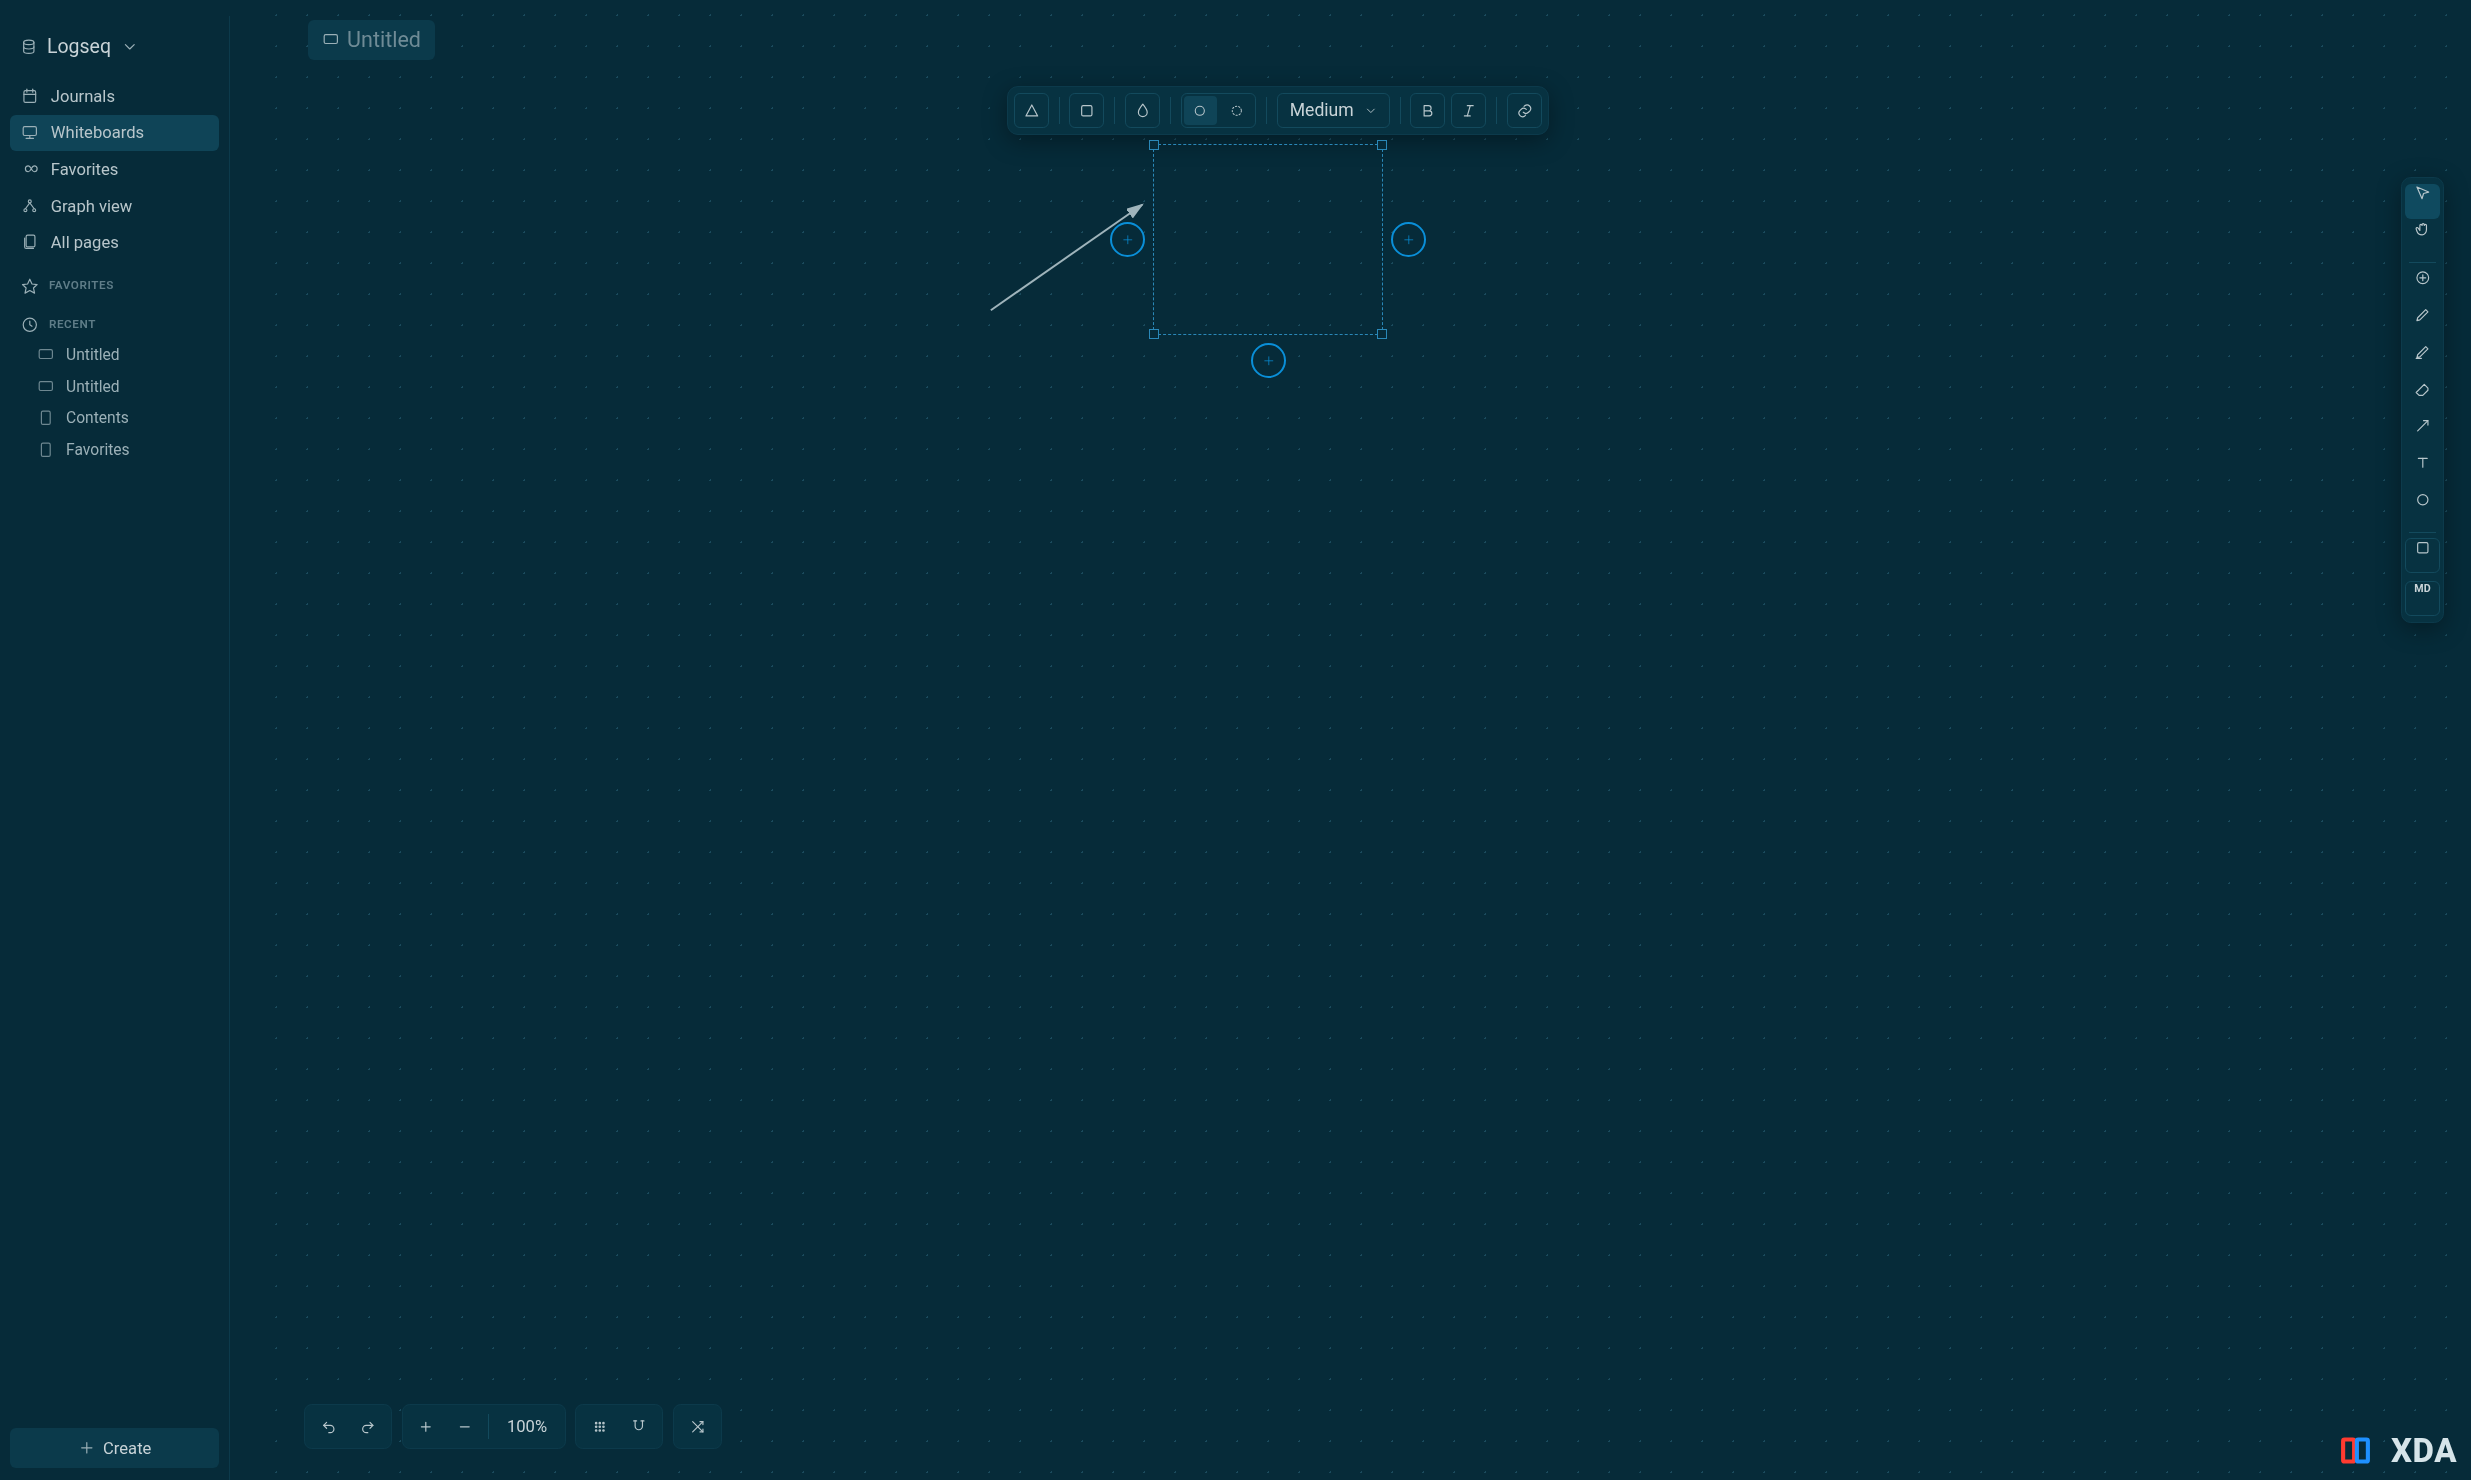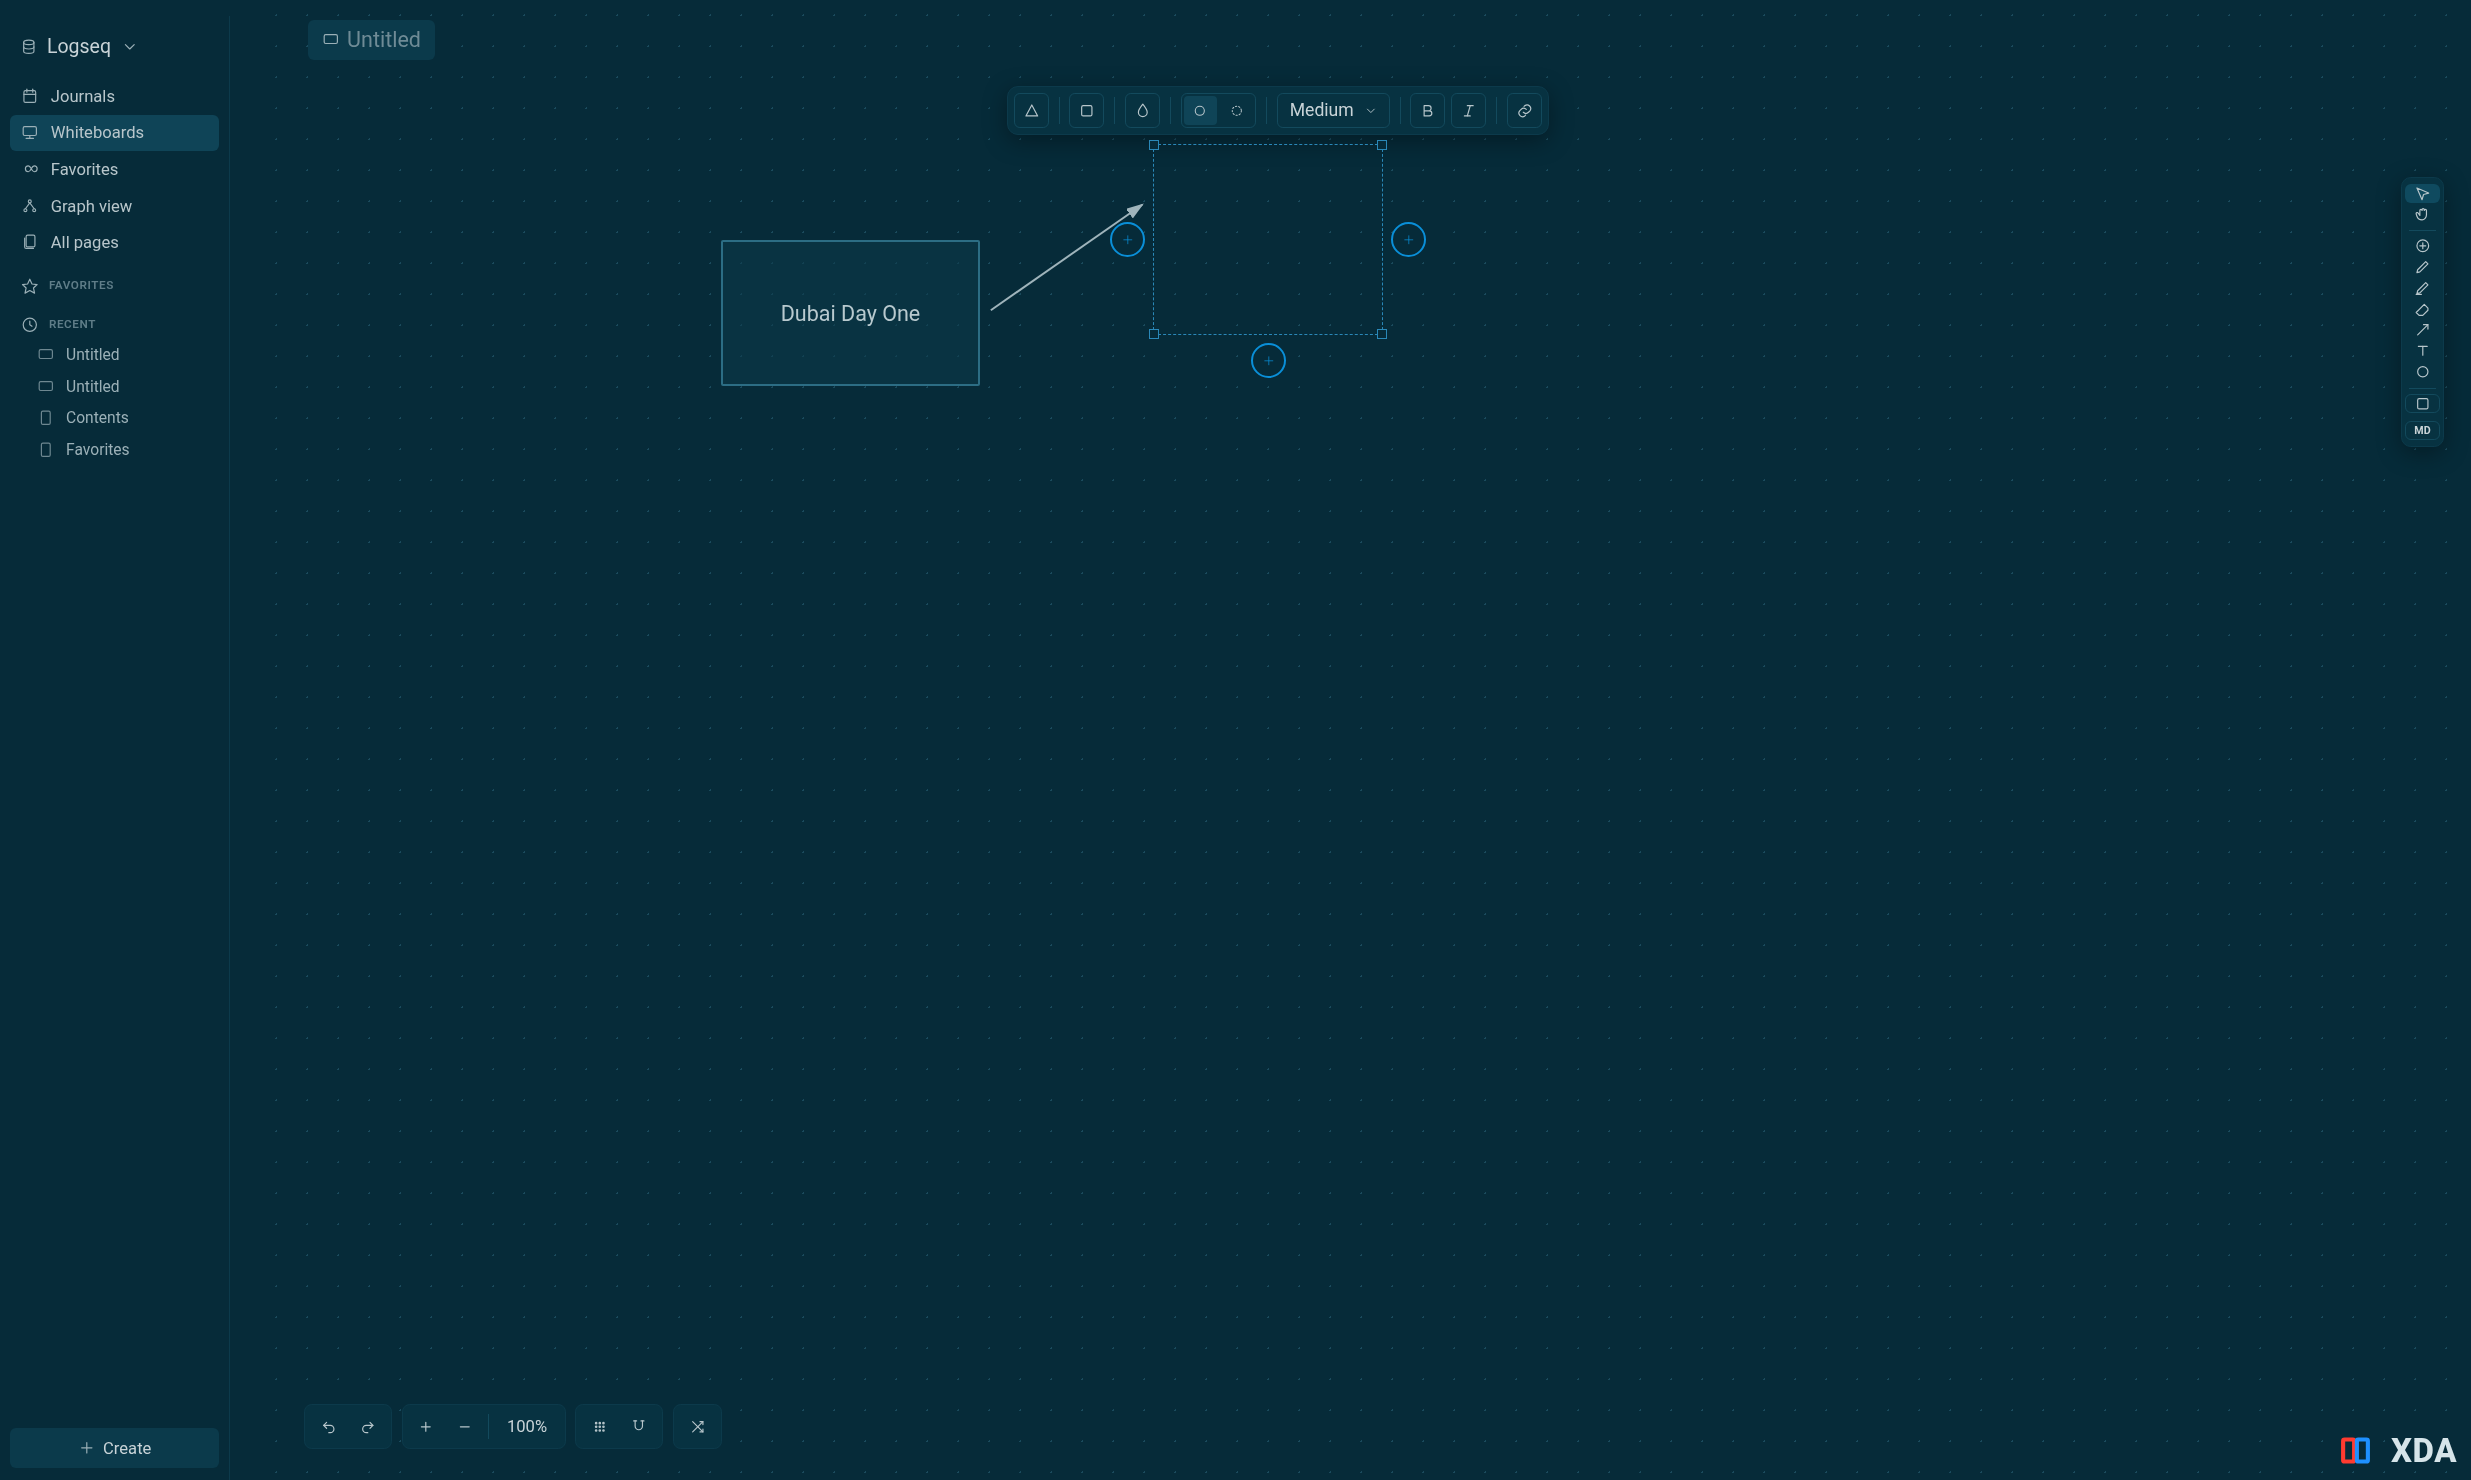--- a/index.html
+++ b/index.html
@@ -392,9 +392,6 @@
       </div>
   </div>
 
-  <div class="card-rect">
-    <span>Dubai Day One</span>
-  </div>
 
   <svg class="arrow-line" viewBox="0 0 180 130">
     <defs>

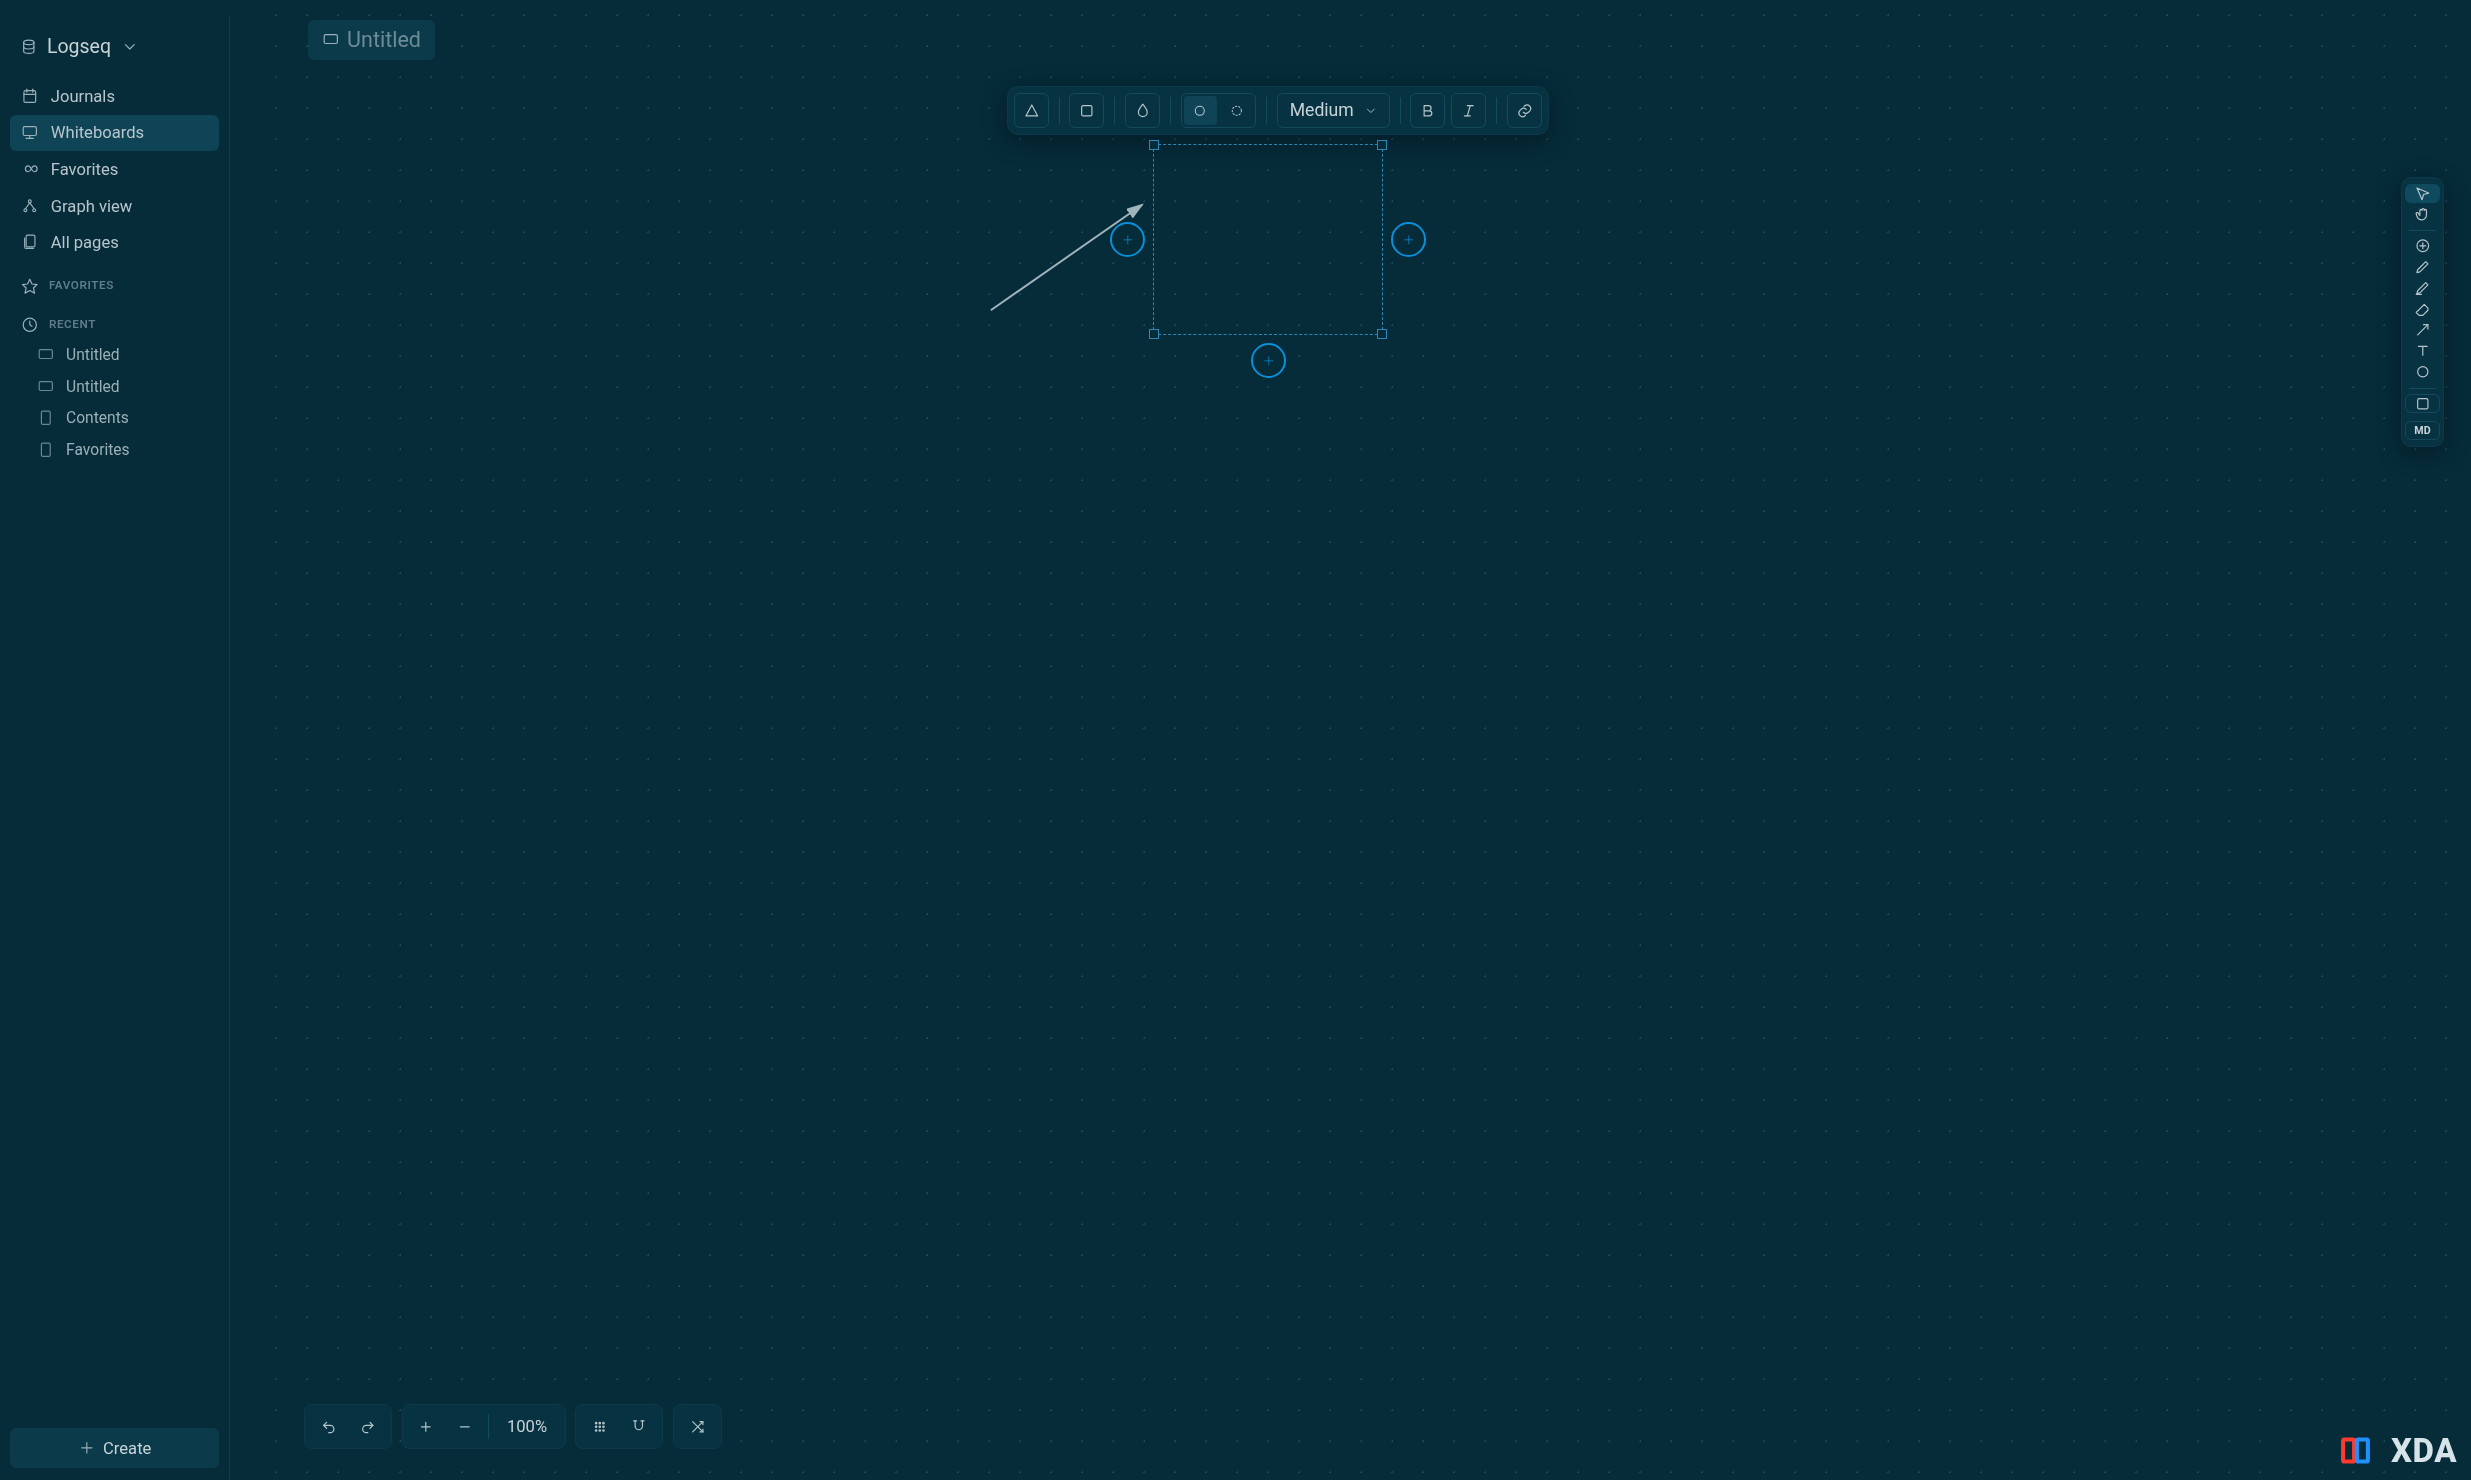--- a/index.html
+++ b/index.html
@@ -152,8 +152,8 @@
     box-shadow: 0 5.9px 23.4px rgba(0,0,0,0.35);
   }
   .rail-btn {
-    width:35px; height:19px; border-radius:5.9px;
-    display:flex;align-items:center;justify-content:center; cursor:pointer;
+    width:35px; height:35px; border-radius:5.9px;
+    display:flex;justify-content:center; cursor:pointer;
   }
   .rail-btn.active { background:#0f4a5f; }
   .rail-btn.badge { font-size:10.7px; font-weight:700; color:#c8d3d7; }

